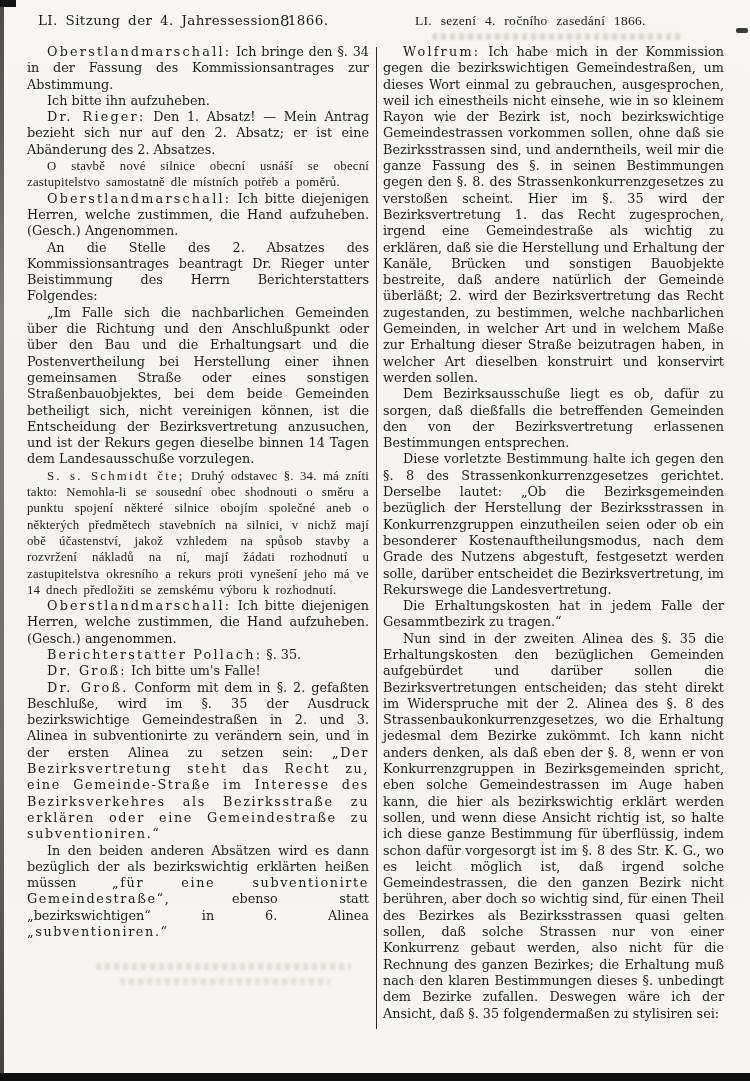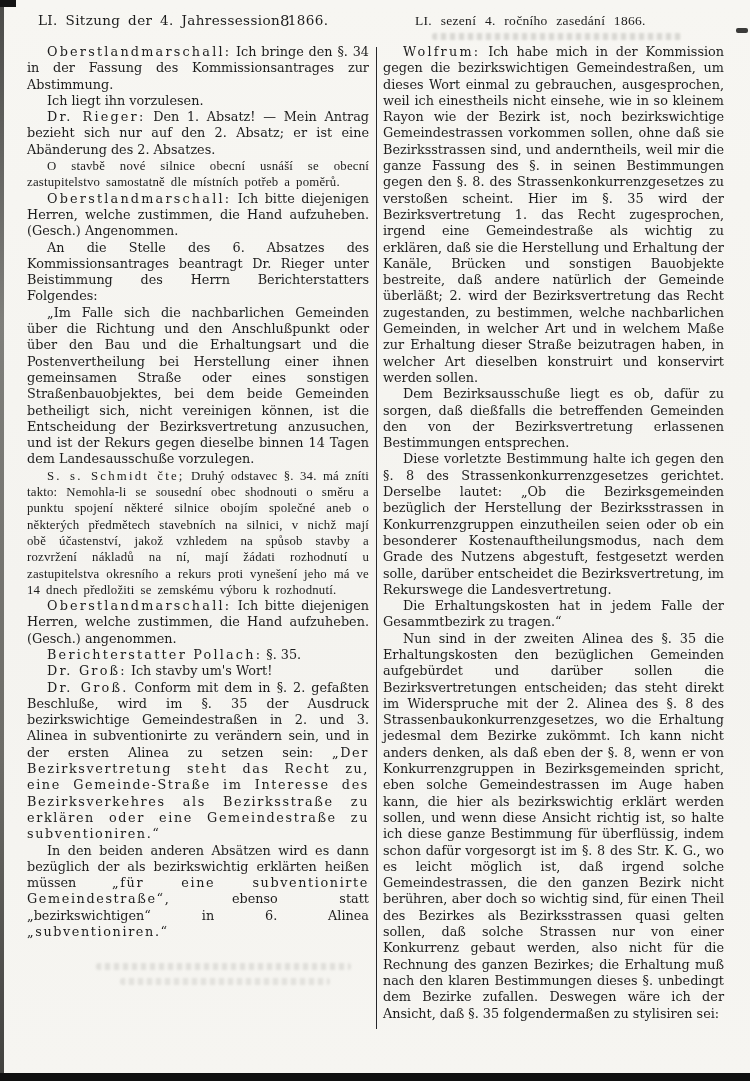--- a/index.html
+++ b/index.html
@@ -67,7 +67,7 @@
         <span>Ich bringe den §. 34 in der Fassung des Kommissionsantrages zur Abstimmung.</span>
       </p>
       <p class="para">
-        <span>Ich liegt ihn vorzulesen.</span>
+        <span>Ich bitte ihn aufzuheben.</span>
       </p>
       <p class="para">
         <span class="speaker">Dr. Rieger:</span>

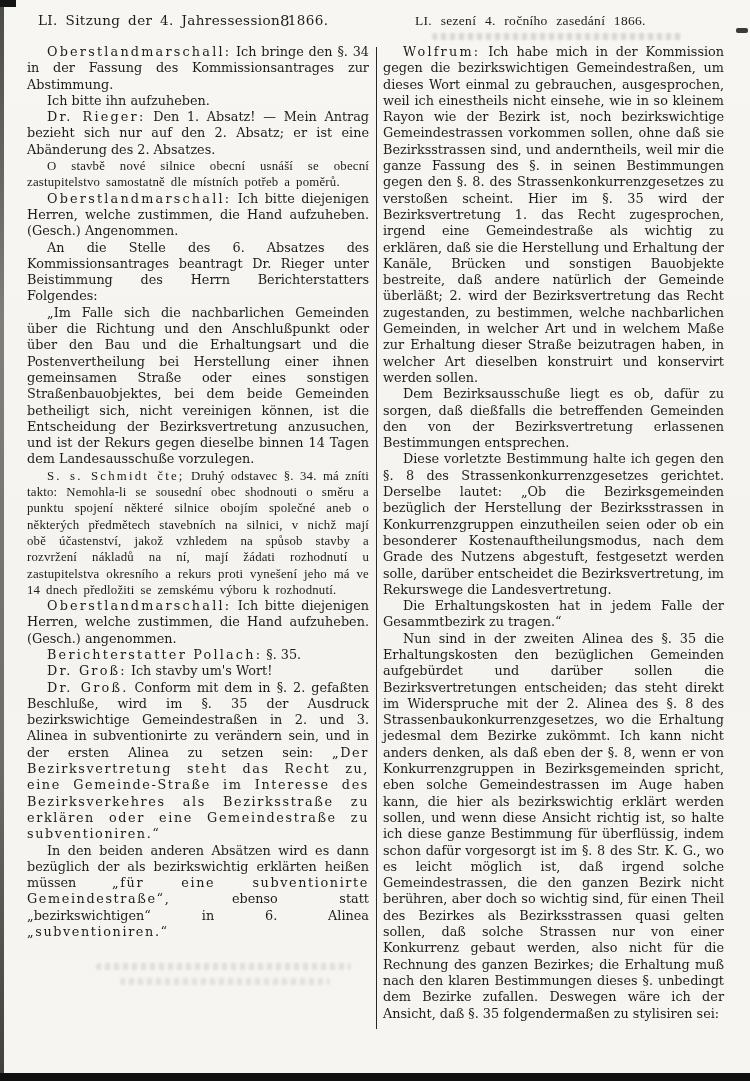--- a/index.html
+++ b/index.html
@@ -81,7 +81,7 @@
         <span>Ich bitte diejenigen Herren, welche zustimmen, die Hand aufzuheben. (Gesch.) Angenommen.</span>
       </p>
       <p class="para">
-        <span>An die Stelle des 6. Absatzes des Kommissionsantrages beantragt Dr. Rieger unter Beistimmung des Herrn Berichterstatters Folgendes:</span>
+        <span>An die Stelle des 2. Absatzes des Kommissionsantrages beantragt Dr. Rieger unter Beistimmung des Herrn Berichterstatters Folgendes:</span>
       </p>
       <p class="para">
         <span>„Im Falle sich die nachbarlichen Gemeinden über die Richtung und den Anschlußpunkt oder über den Bau und die Erhaltungsart und die Postenvertheilung bei Herstellung einer ihnen gemeinsamen Straße oder eines sonstigen Straßenbauobjektes, bei dem beide Gemeinden betheiligt sich, nicht vereinigen können, ist die Entscheidung der Bezirksvertretung anzusuchen, und ist der Rekurs gegen dieselbe binnen 14 Tagen dem Landesausschuße vorzulegen.</span>

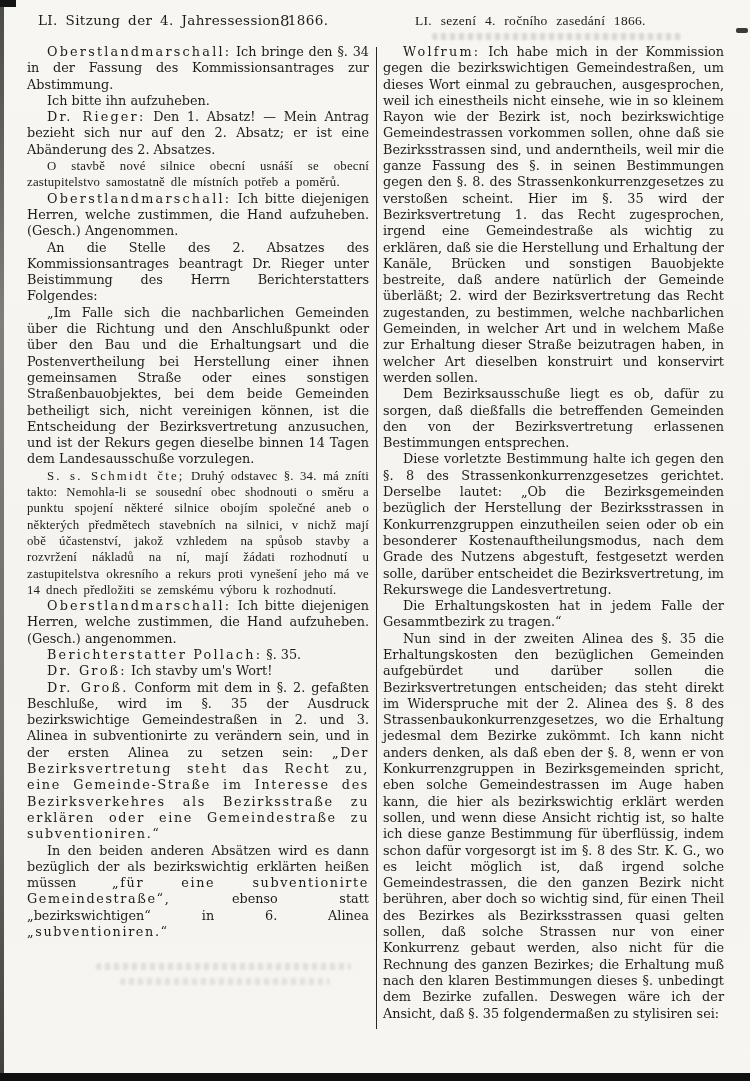--- a/index.html
+++ b/index.html
@@ -100,7 +100,7 @@
       </p>
       <p class="para">
         <span class="speaker">Dr. Groß:</span>
-        <span>Ich stavby um's Wort!</span>
+        <span>Ich bitte um's Falle!</span>
       </p>
       <p class="para">
         <span class="speaker">Dr. Groß.</span>

